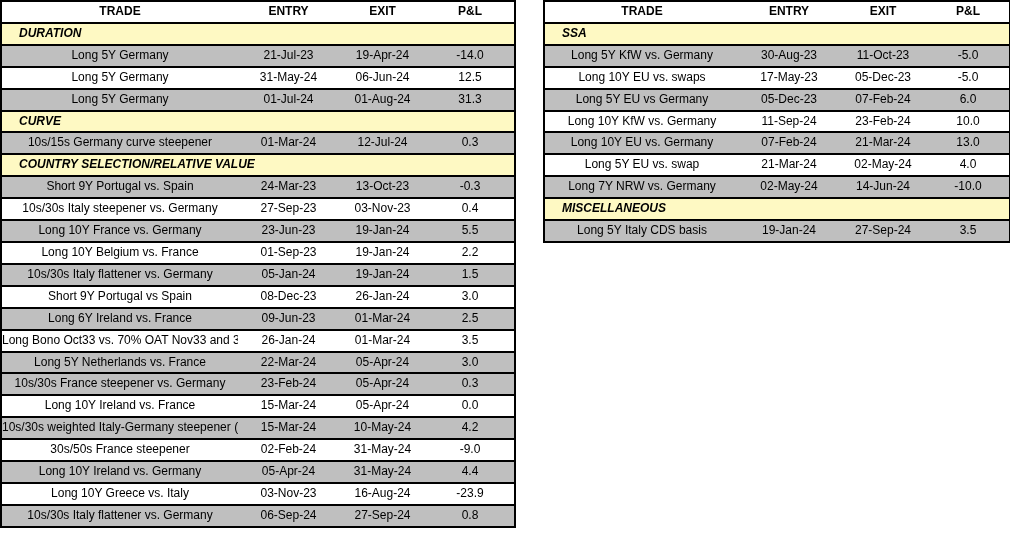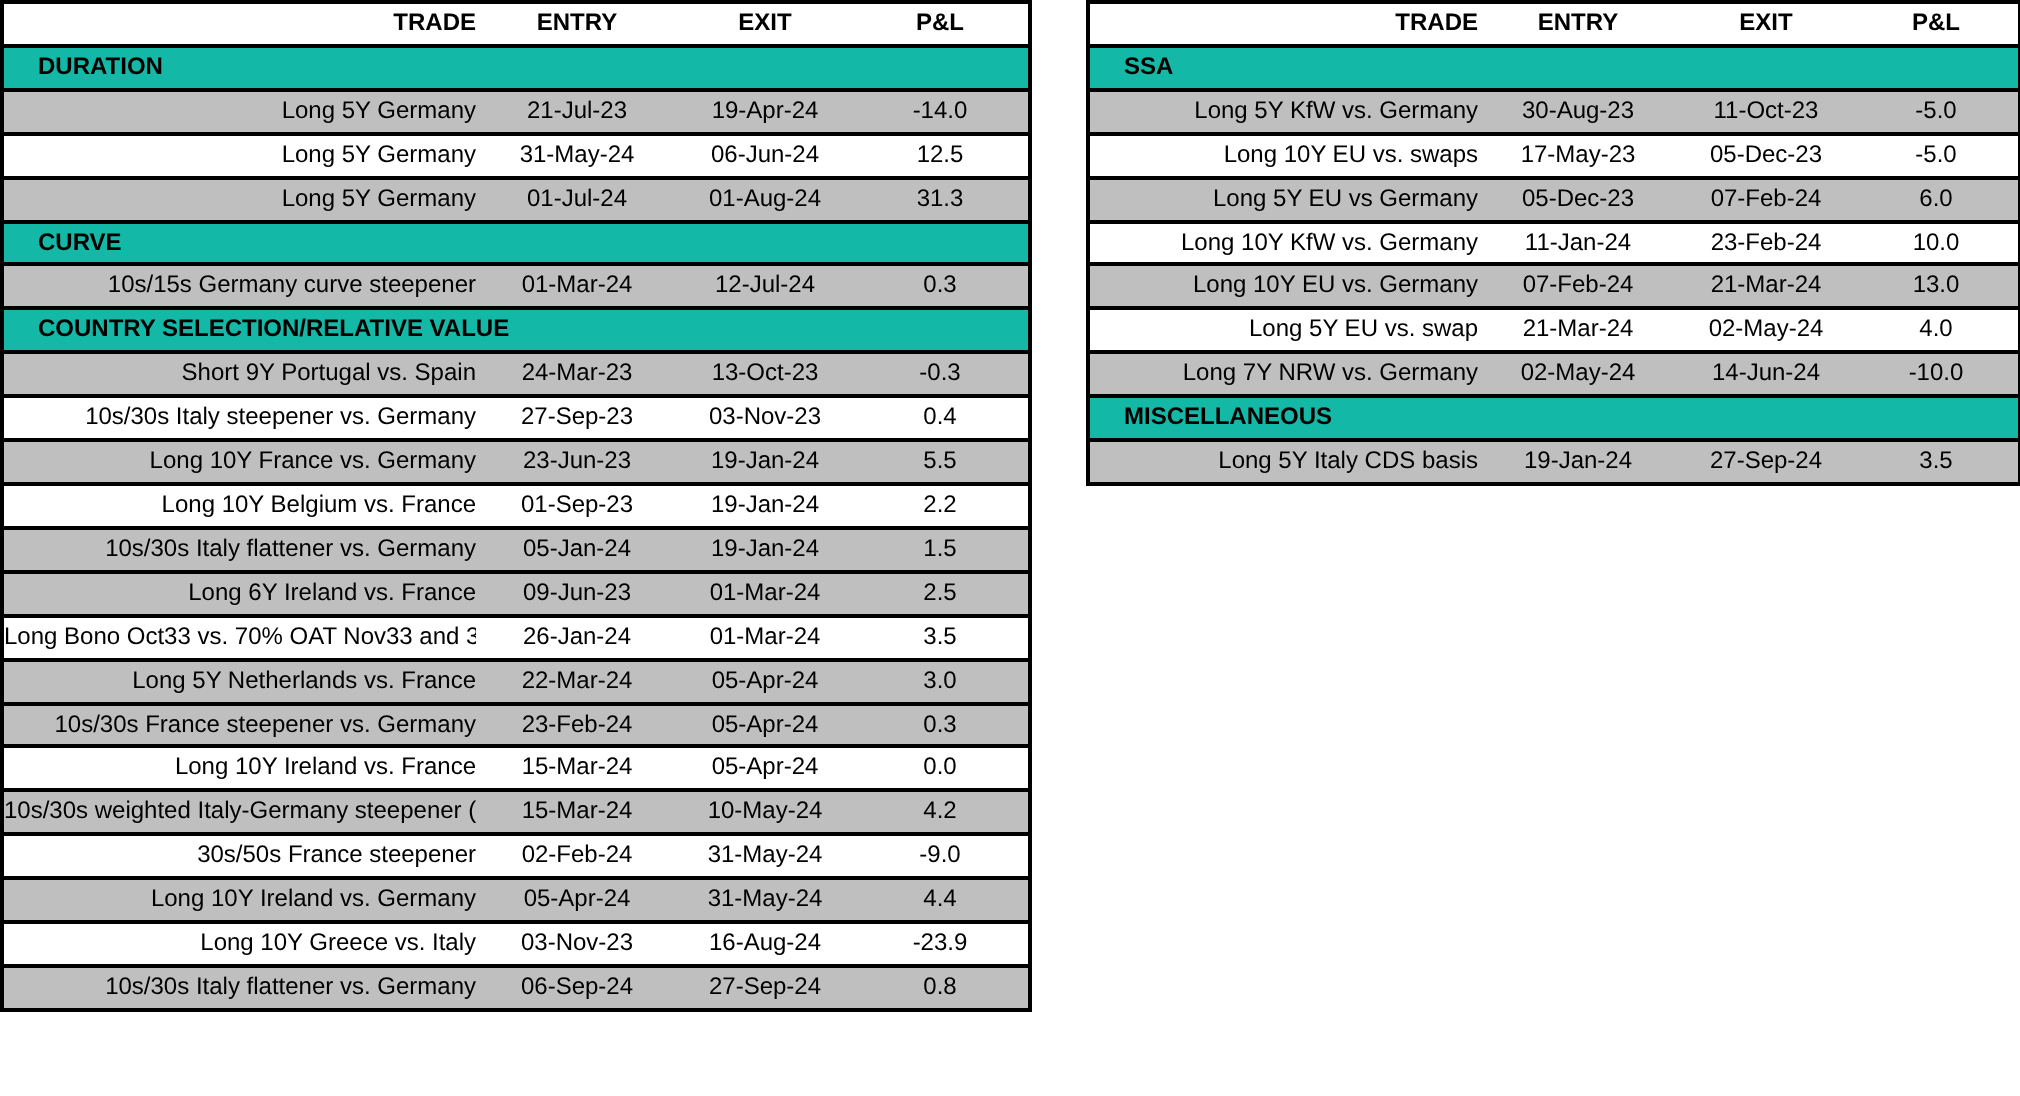--- a/index.html
+++ b/index.html
@@ -37,7 +37,7 @@
     line-height: 19.9px;
   }
   th.col-trade, td.td-trade {
-    text-align: right;
+    text-align: center;
     padding-left: 3px;
   }
   th.col-center, td.td-center {

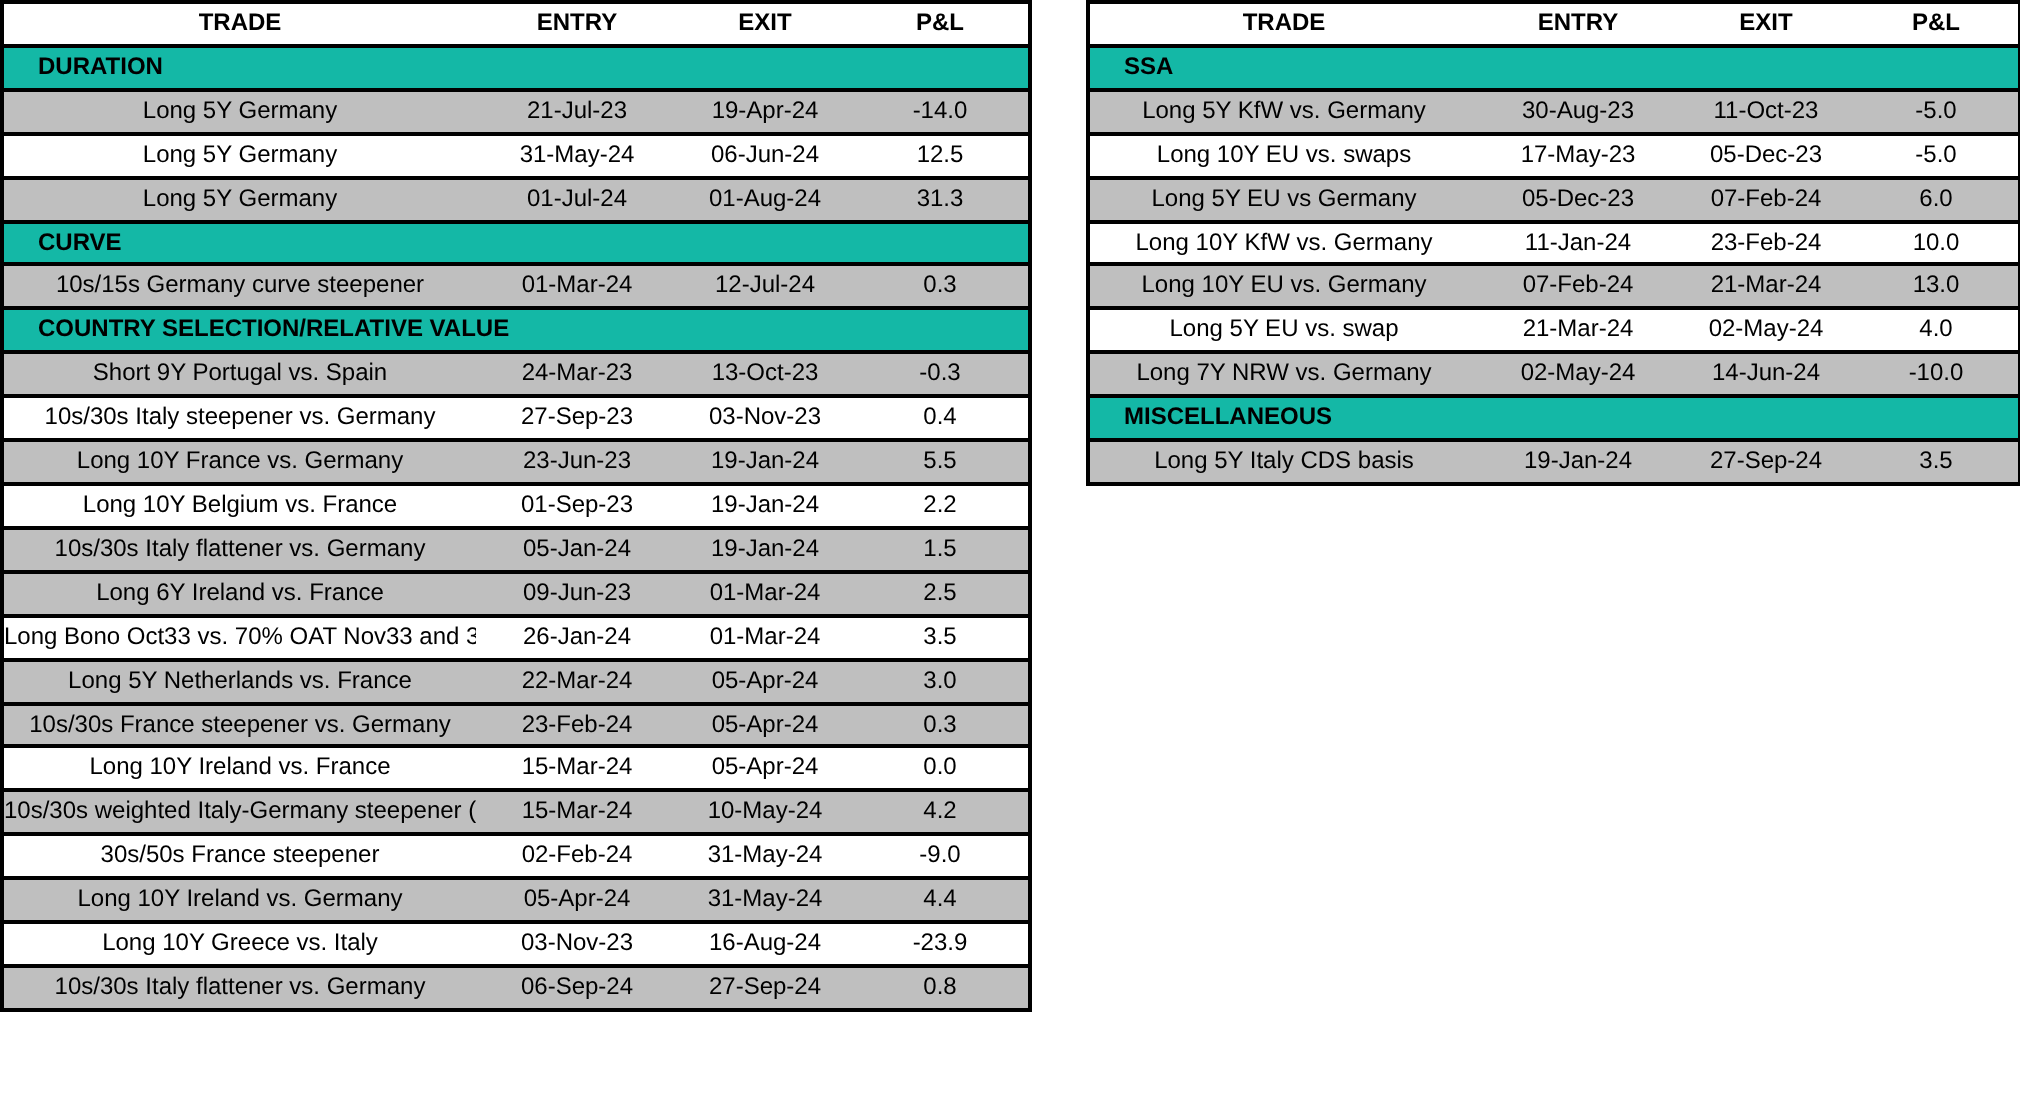--- a/index.html
+++ b/index.html
@@ -49,9 +49,10 @@
   }
   tr.section-row td {
     font-weight: bold;
-    background: #14b8a6;
+    background: #fef9c3;
     text-align: left;
     padding-left: 17px;
+    font-style: italic;
   }
   tr.row-gray td  { background: #bfbfbf; }
   tr.row-white td { background: #ffffff; }

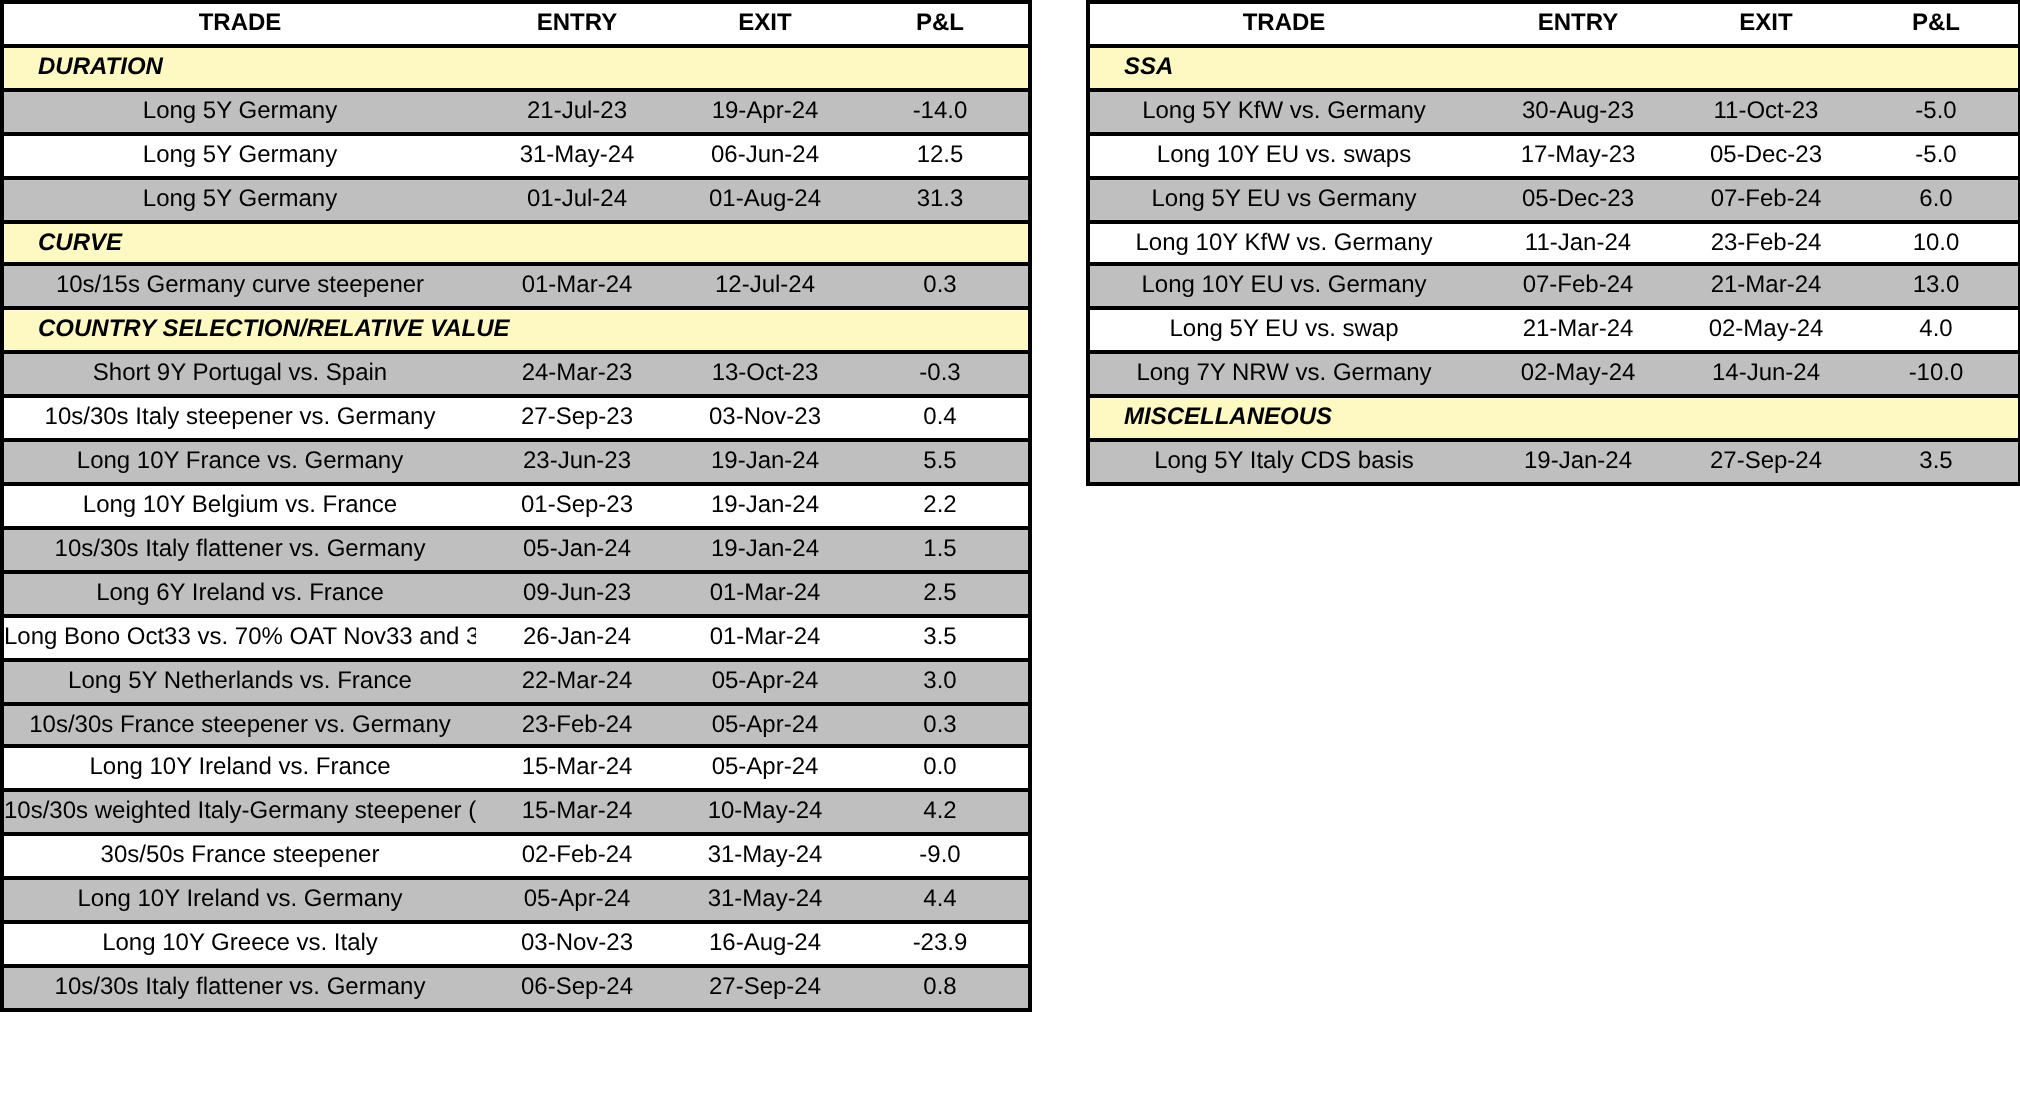--- a/index.html
+++ b/index.html
@@ -241,7 +241,7 @@
       </tr>
       <tr class="row-white">
         <td class="td-trade">Long 10Y KfW vs. Germany</td>
-        <td class="td-center">11-Jan-24</td>
+        <td class="td-center">11-Sep-24</td>
         <td class="td-center">23-Feb-24</td>
         <td class="td-center">10.0</td>
       </tr>

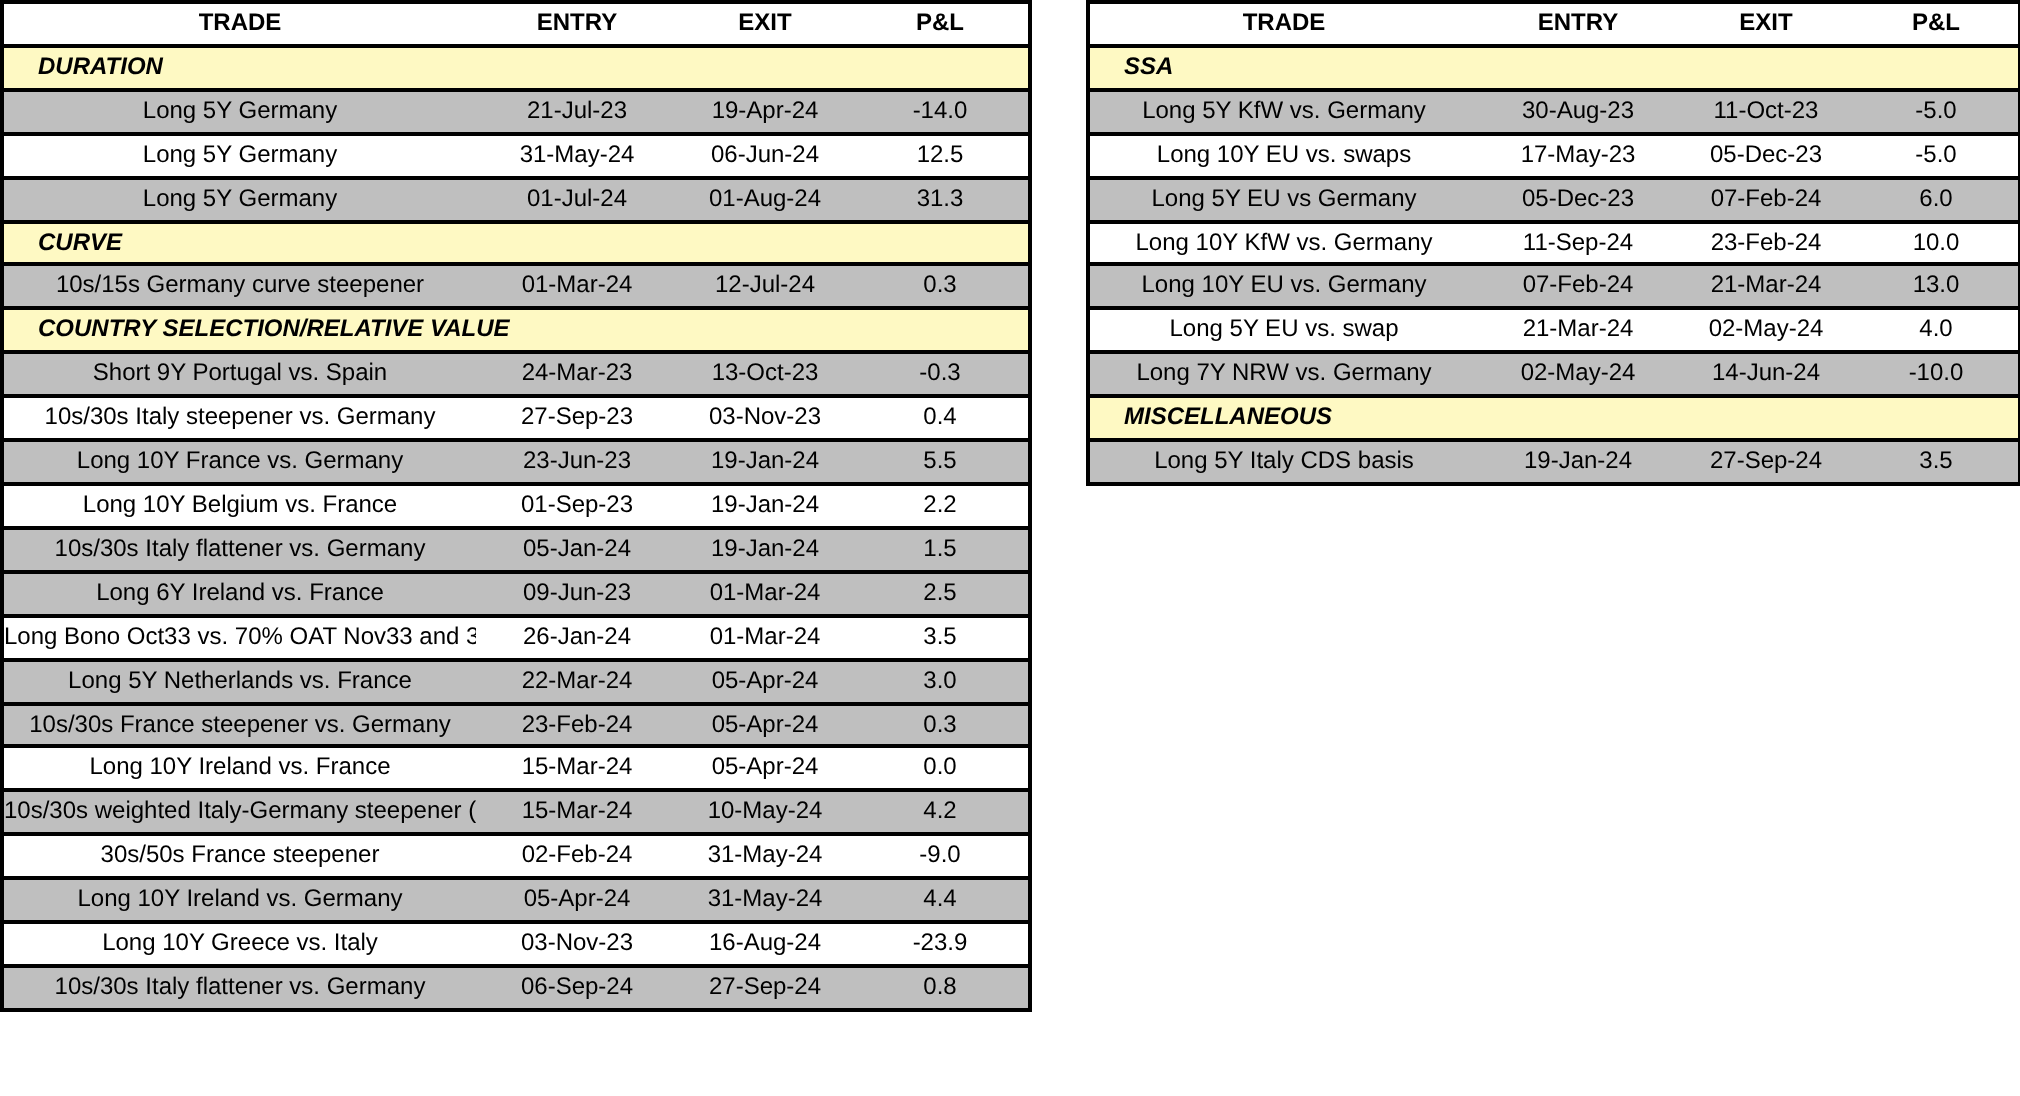--- a/index.html
+++ b/index.html
@@ -139,6 +139,12 @@
         <td class="td-center">19-Jan-24</td>
         <td class="td-center">1.5</td>
       </tr>
+      <tr class="row-white">
+        <td class="td-trade">Short 9Y Portugal vs Spain</td>
+        <td class="td-center">08-Dec-23</td>
+        <td class="td-center">26-Jan-24</td>
+        <td class="td-center">3.0</td>
+      </tr>
       <tr class="row-gray">
         <td class="td-trade">Long 6Y Ireland vs. France</td>
         <td class="td-center">09-Jun-23</td>

